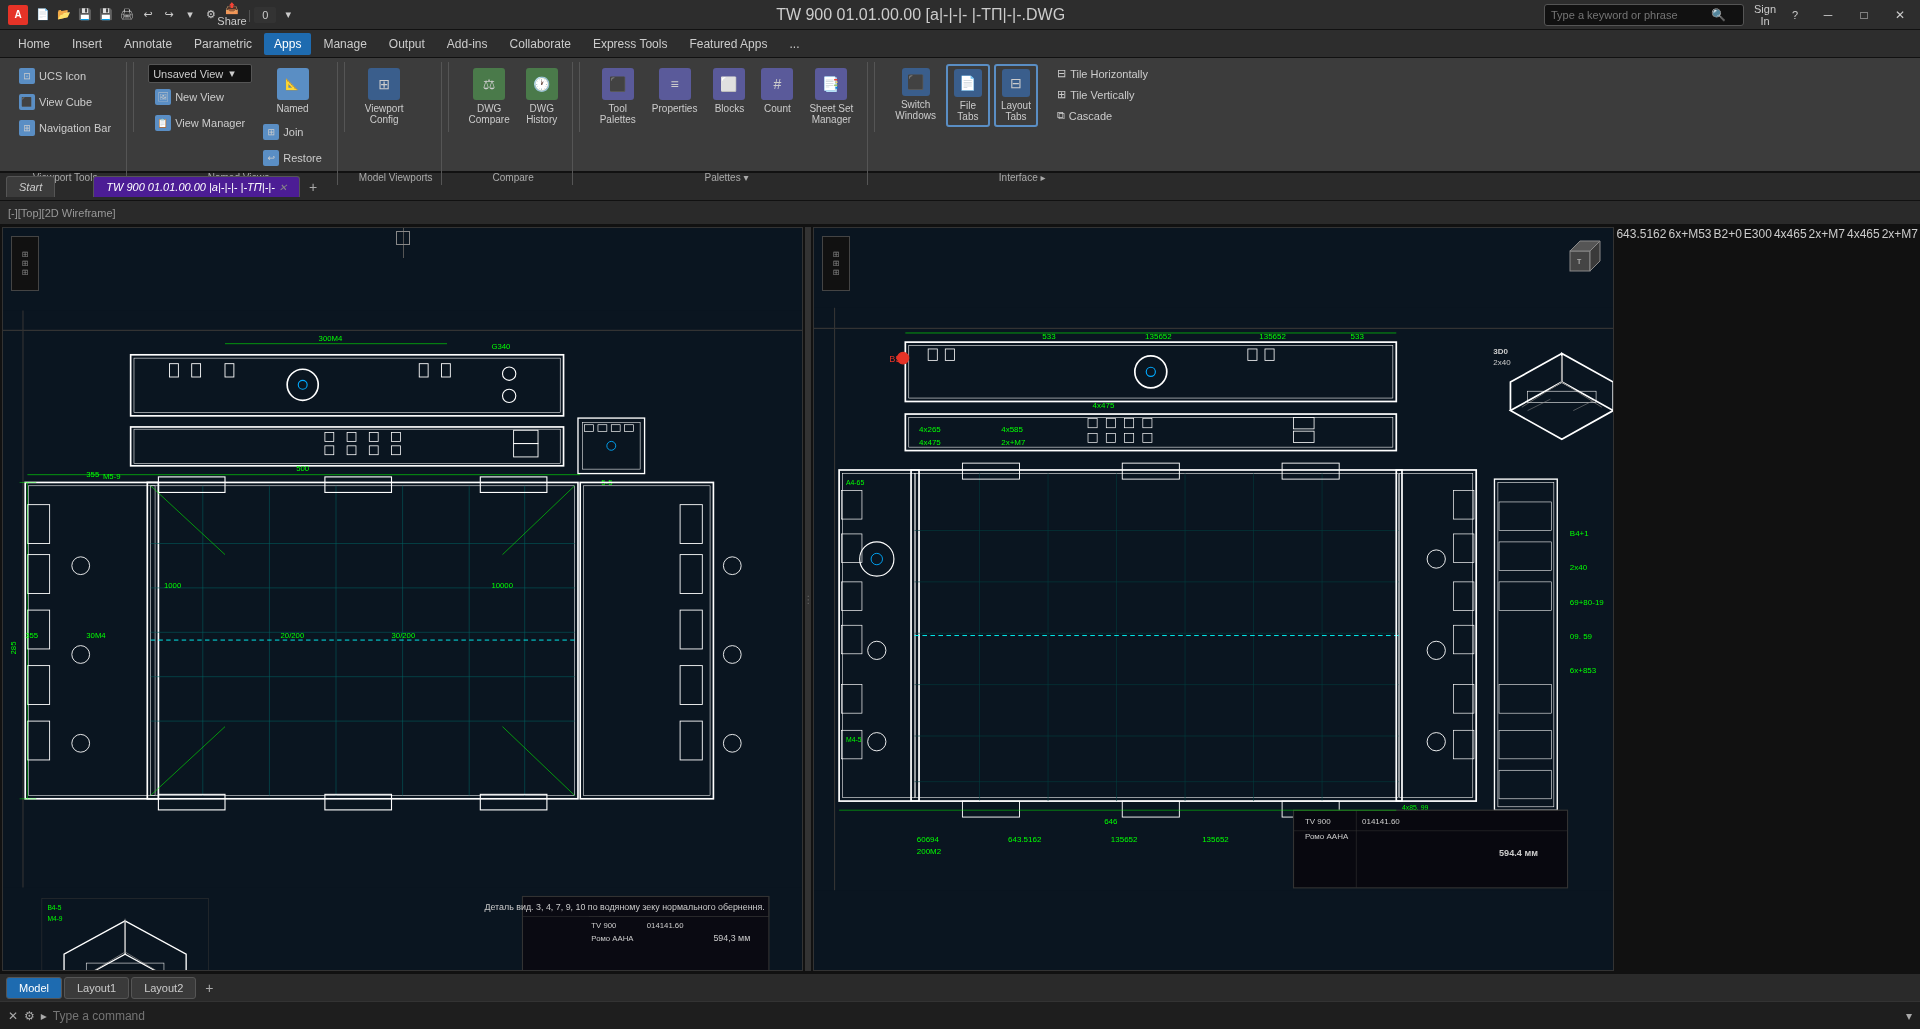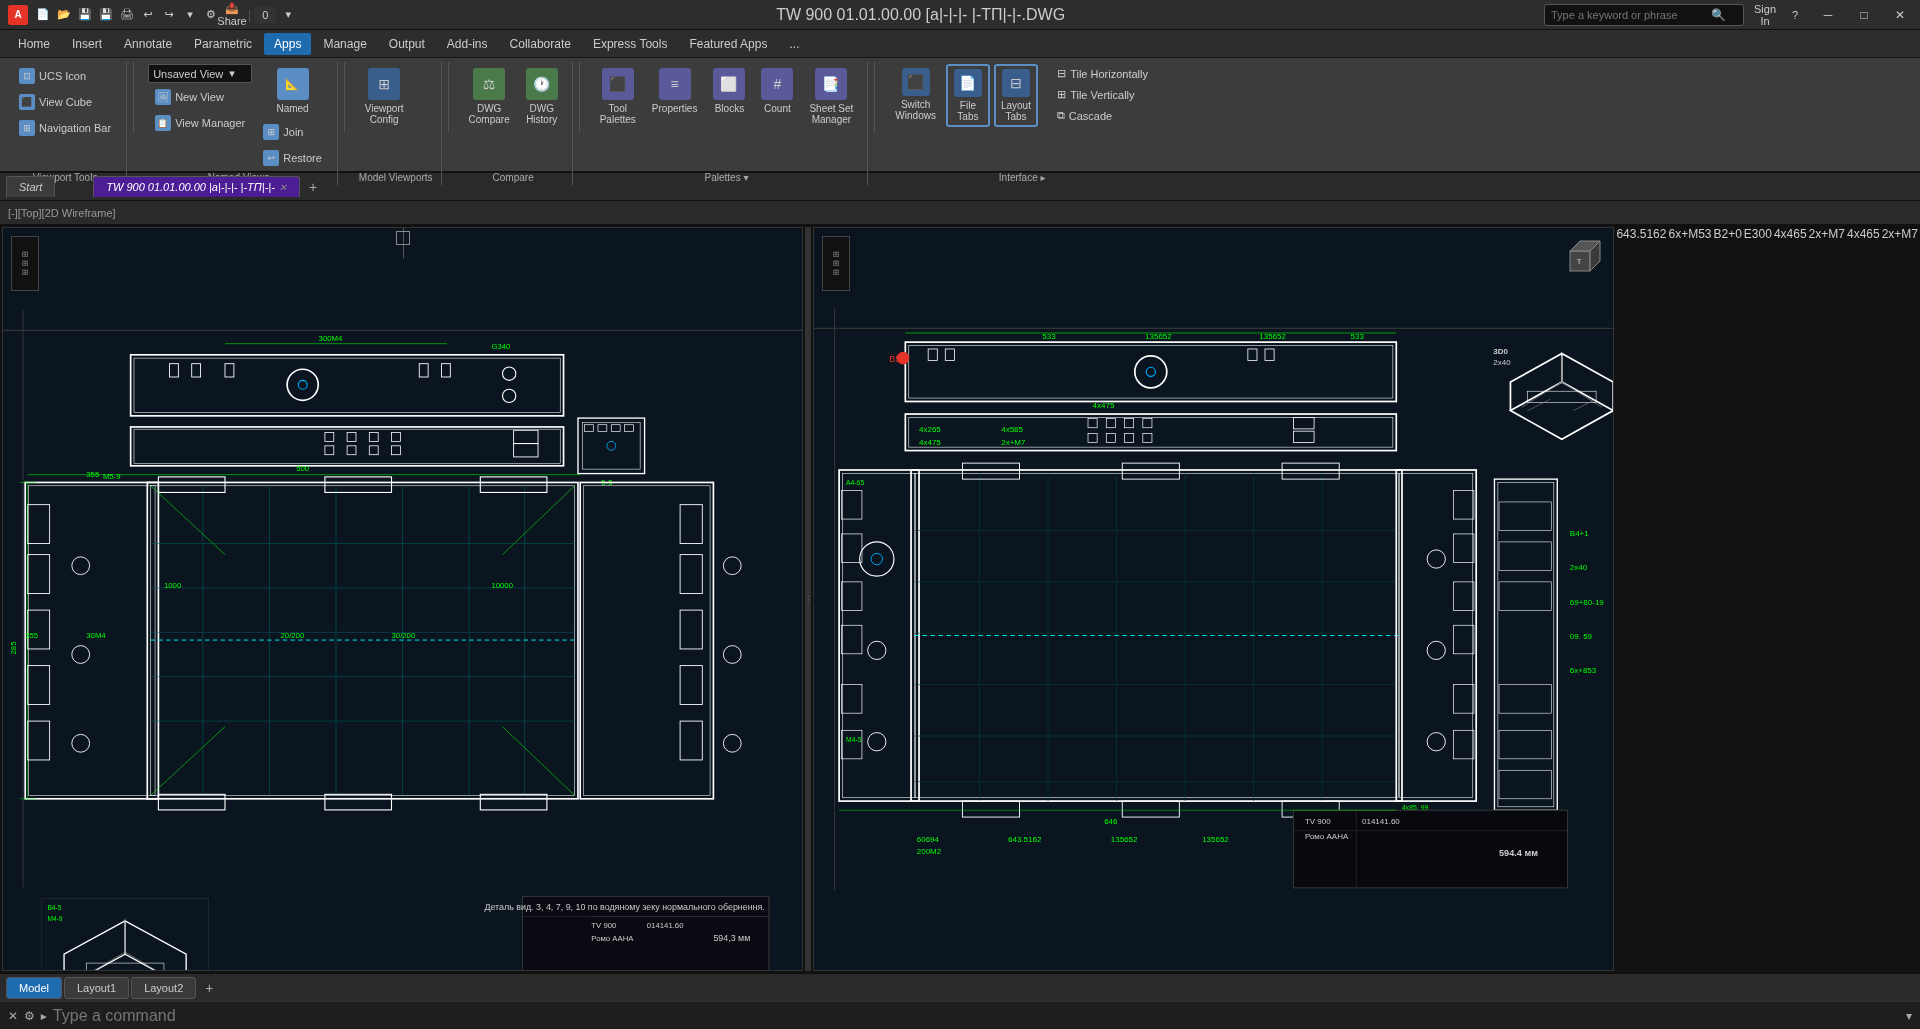--- a/index.html
+++ b/index.html
@@ -372,7 +372,7 @@
       border: none;
       outline: none;
       color: #ccc;
-      font-size: 16px;
+      font-size: 12px;
     }
     .cmd-icon {
       color: #aaa;

